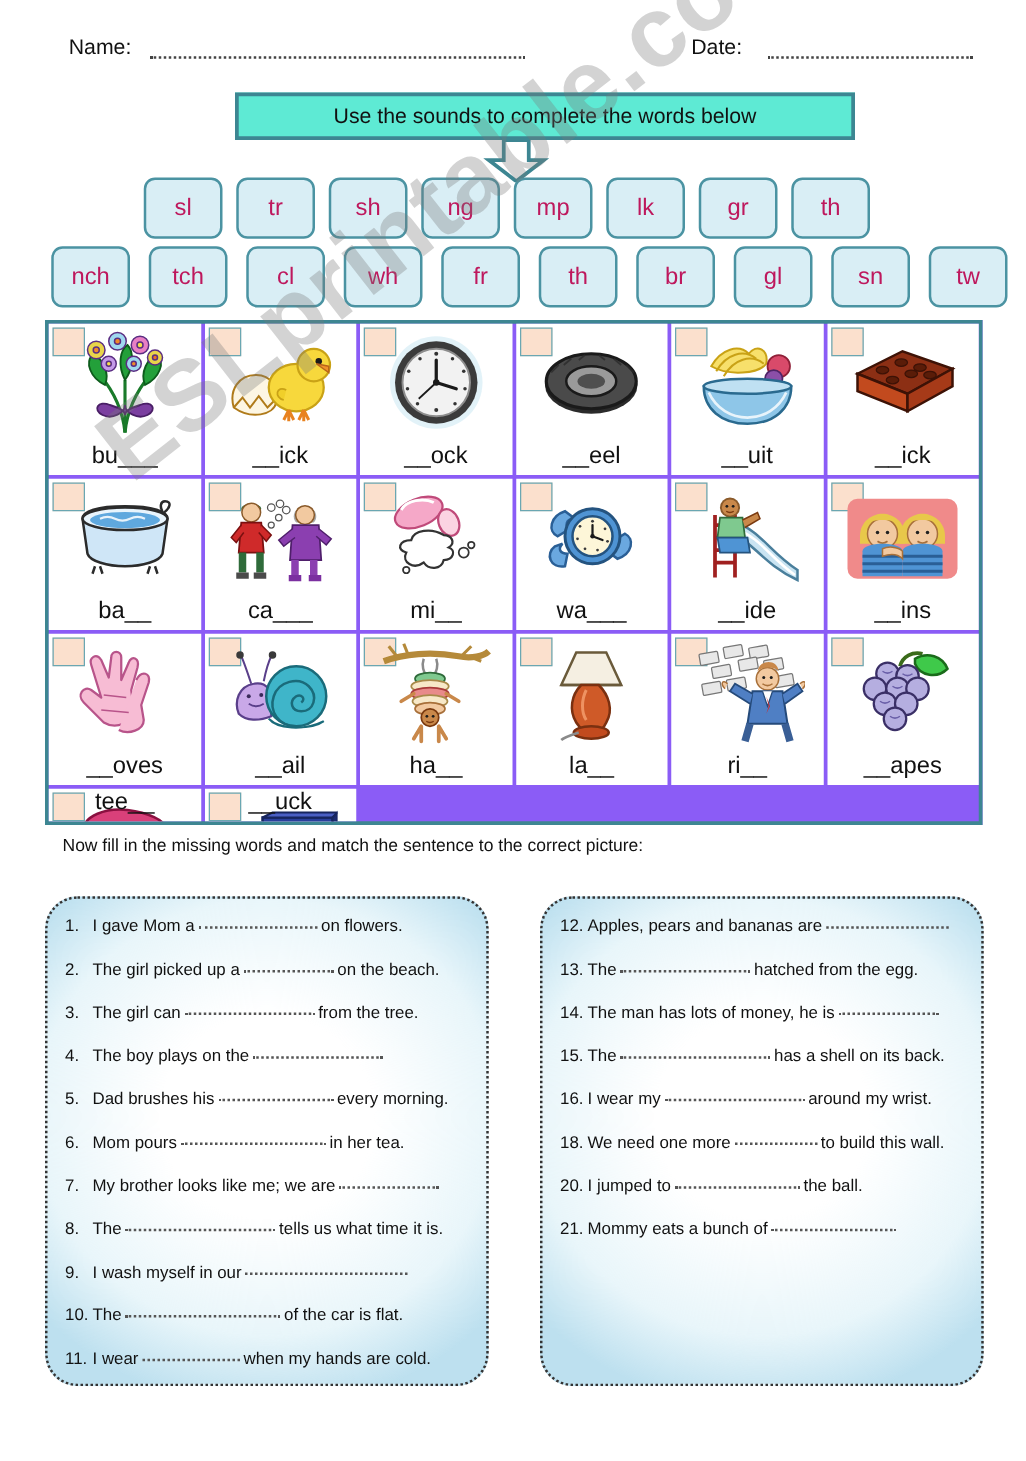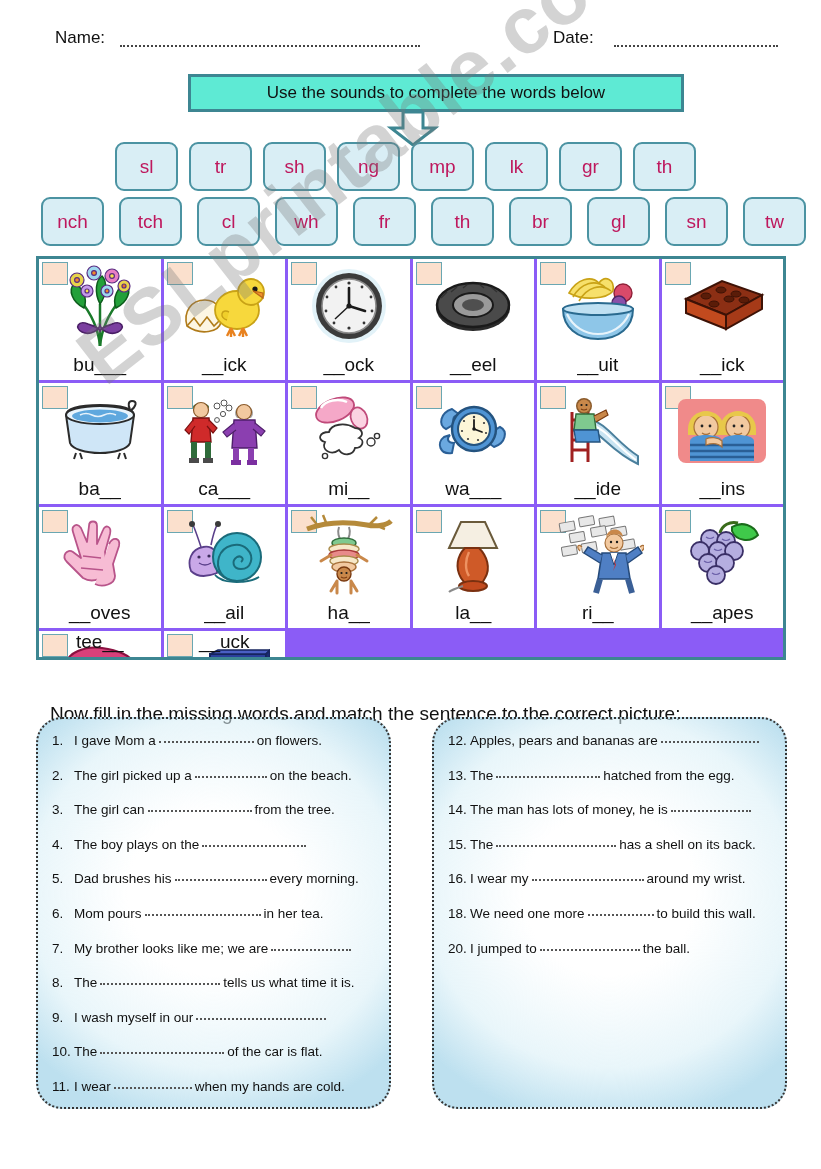--- a/index.html
+++ b/index.html
@@ -99,7 +99,7 @@
 
   
   .inst2{
-    position:absolute;left:50px;top:703px;font-size:19px;
+    position:absolute;left:50px;top:668px;font-size:14px;
   }
 
   

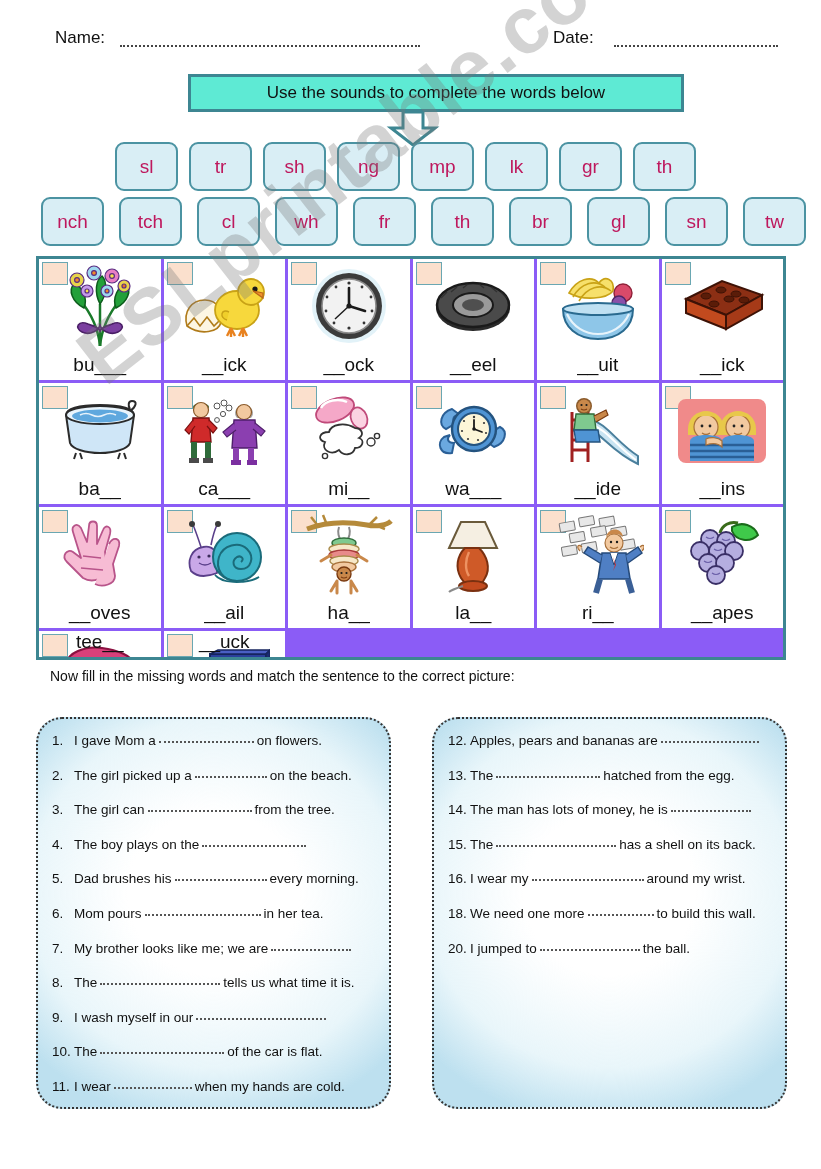--- a/index.html
+++ b/index.html
@@ -799,6 +799,11 @@
         <span class="blank" style="width: 100px;"></span>
         <span class="txt"> the ball.</span>
       </div>
+      <div class="sent">
+        <span class="num">21.</span>
+        <span class="txt">Mommy eats a bunch of </span>
+        <span class="blank" style="width: 100px;"></span>
+      </div>
     </div>
 
 </div>

